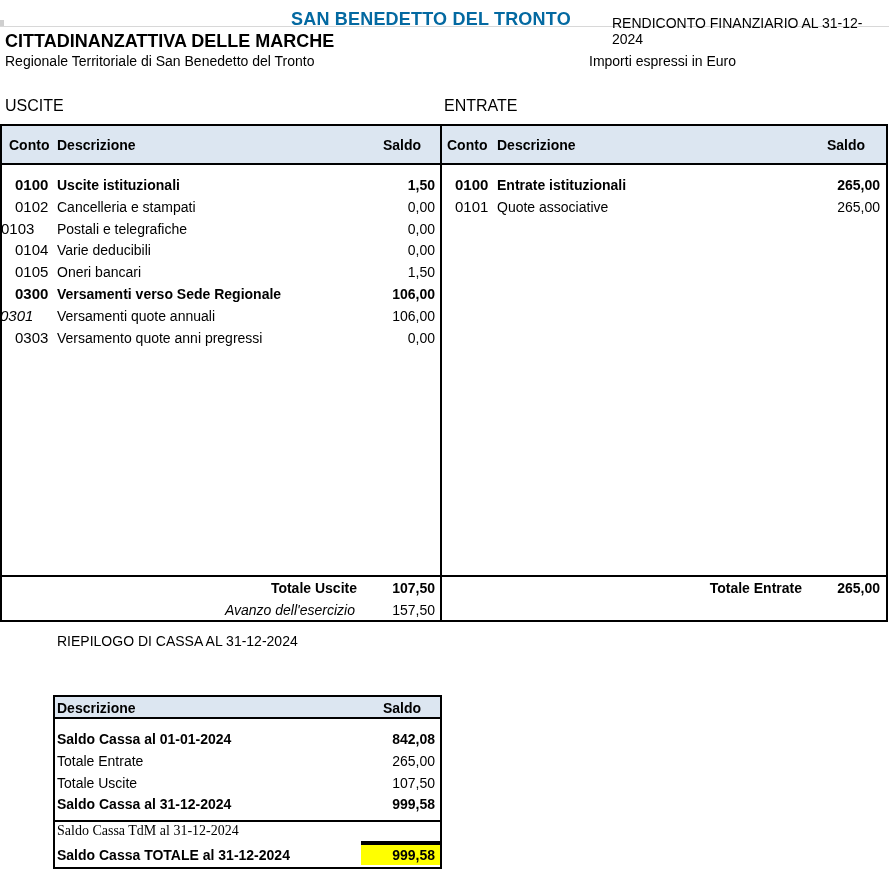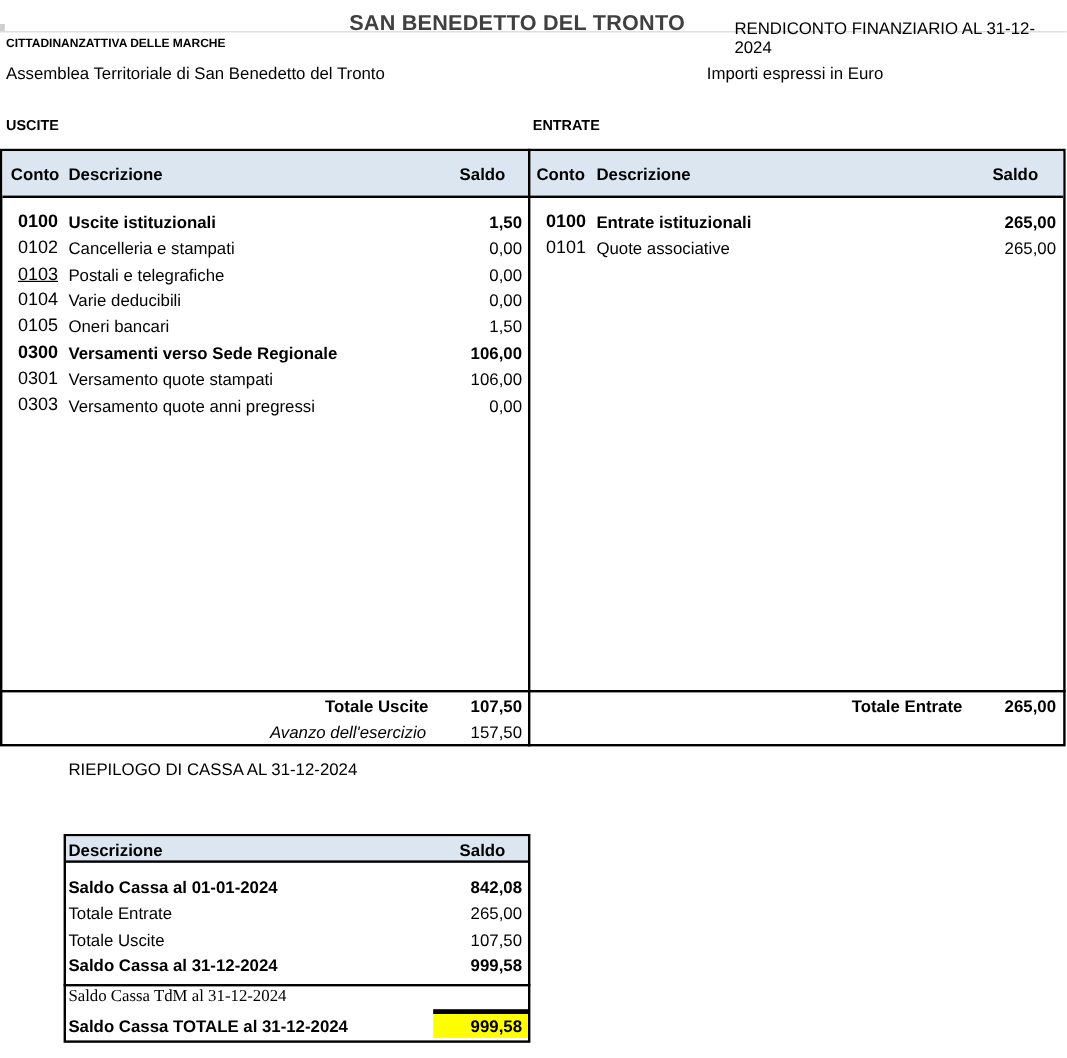--- a/index.html
+++ b/index.html
@@ -8,7 +8,7 @@
   .abs { position:absolute; }
   .topline { left:0; top:26px; width:889px; height:1px; background:#d8d8d8; }
   .tick { left:0; top:20px; width:4px; height:6px; background:#cfcfcf; }
-  .banner { left:291px; top:9px; font-size:18px; font-weight:bold; color:#404040; letter-spacing:0.2px; }
+  .banner { left:291px; top:9px; font-size:18px; font-weight:bold; color:#0369a1; letter-spacing:0.2px; }
   .org { left:5px; top:31px; font-weight:bold; font-size:10px; }
   .sub { left:5px; top:53px; font-size:14px; }
   .rtitle { left:589px; top:15px; font-size:14px;margin-left:23px; }

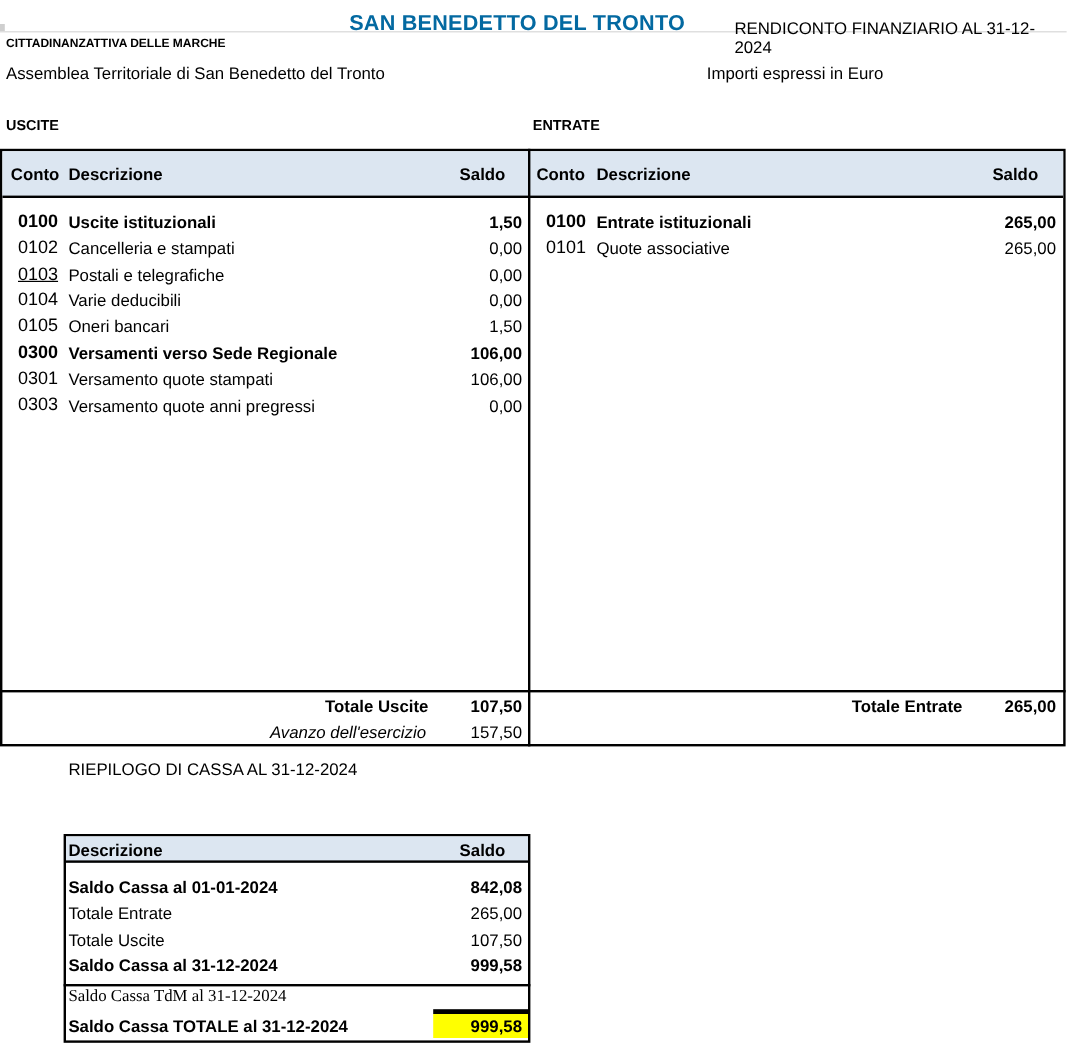--- a/index.html
+++ b/index.html
@@ -9,7 +9,7 @@
   .topline { left:0; top:26px; width:889px; height:1px; background:#d8d8d8; }
   .tick { left:0; top:20px; width:4px; height:6px; background:#cfcfcf; }
   .banner { left:291px; top:9px; font-size:18px; font-weight:bold; color:#0369a1; letter-spacing:0.2px; }
-  .org { left:5px; top:31px; font-weight:bold; font-size:10px; }
+  .org { left:5px; top:31px; font-weight:bold; font-size:18px; }
   .sub { left:5px; top:53px; font-size:14px; }
   .rtitle { left:589px; top:15px; font-size:14px;margin-left:23px; }
   .rsub { left:589px; top:53px; font-size:14px; }

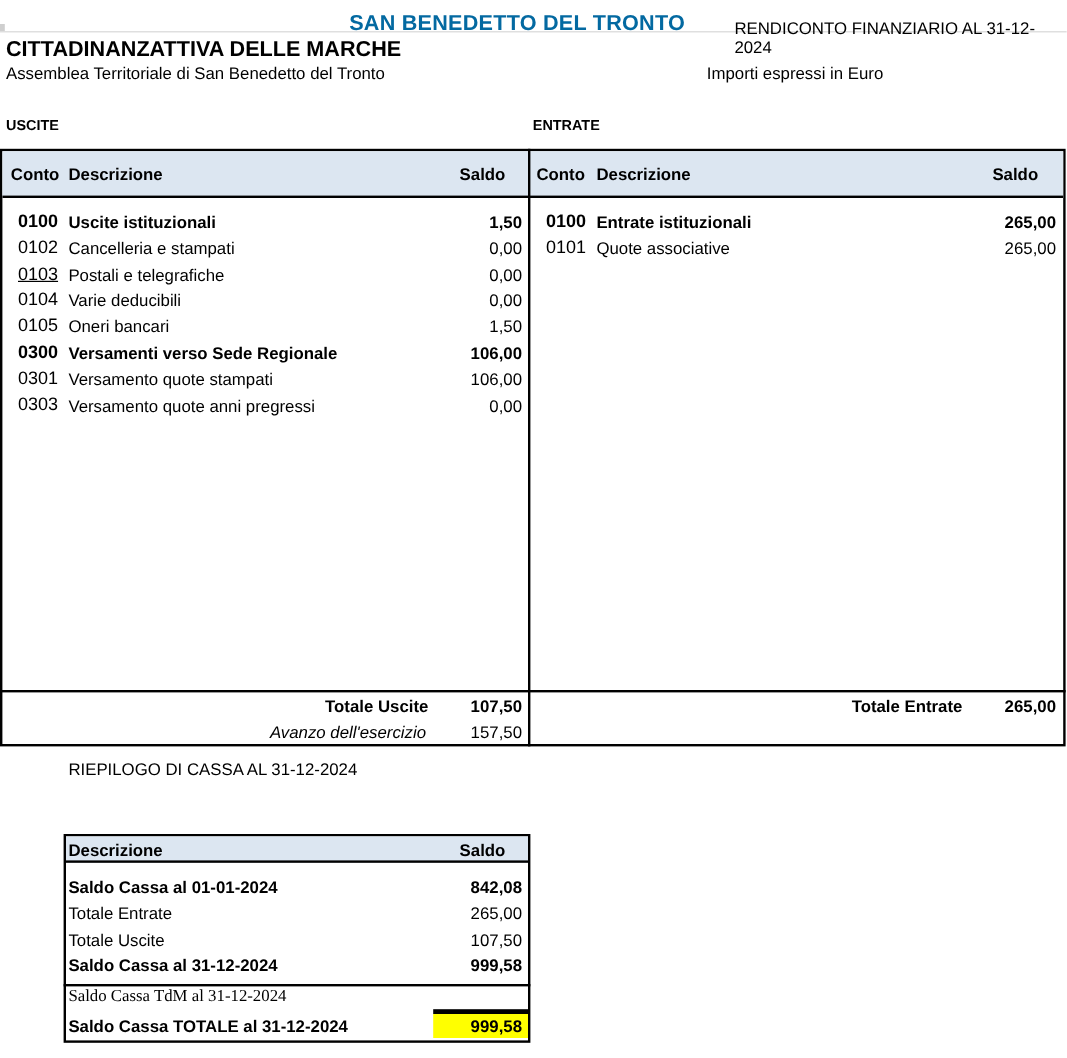--- a/index.html
+++ b/index.html
@@ -40,7 +40,7 @@
 <div class="abs topline"></div>
 <div class="abs banner">SAN BENEDETTO DEL TRONTO</div>
 <div class="abs org">CITTADINANZATTIVA DELLE MARCHE</div>
-<div class="abs sub">Assemblea Territoriale di San Benedetto del Tronto</div>
+<div class="abs sub">Regionale Territoriale di San Benedetto del Tronto</div>
 <div class="abs rtitle">RENDICONTO FINANZIARIO AL 31-12-2024</div>
 <div class="abs rsub">Importi espressi in Euro</div>
 

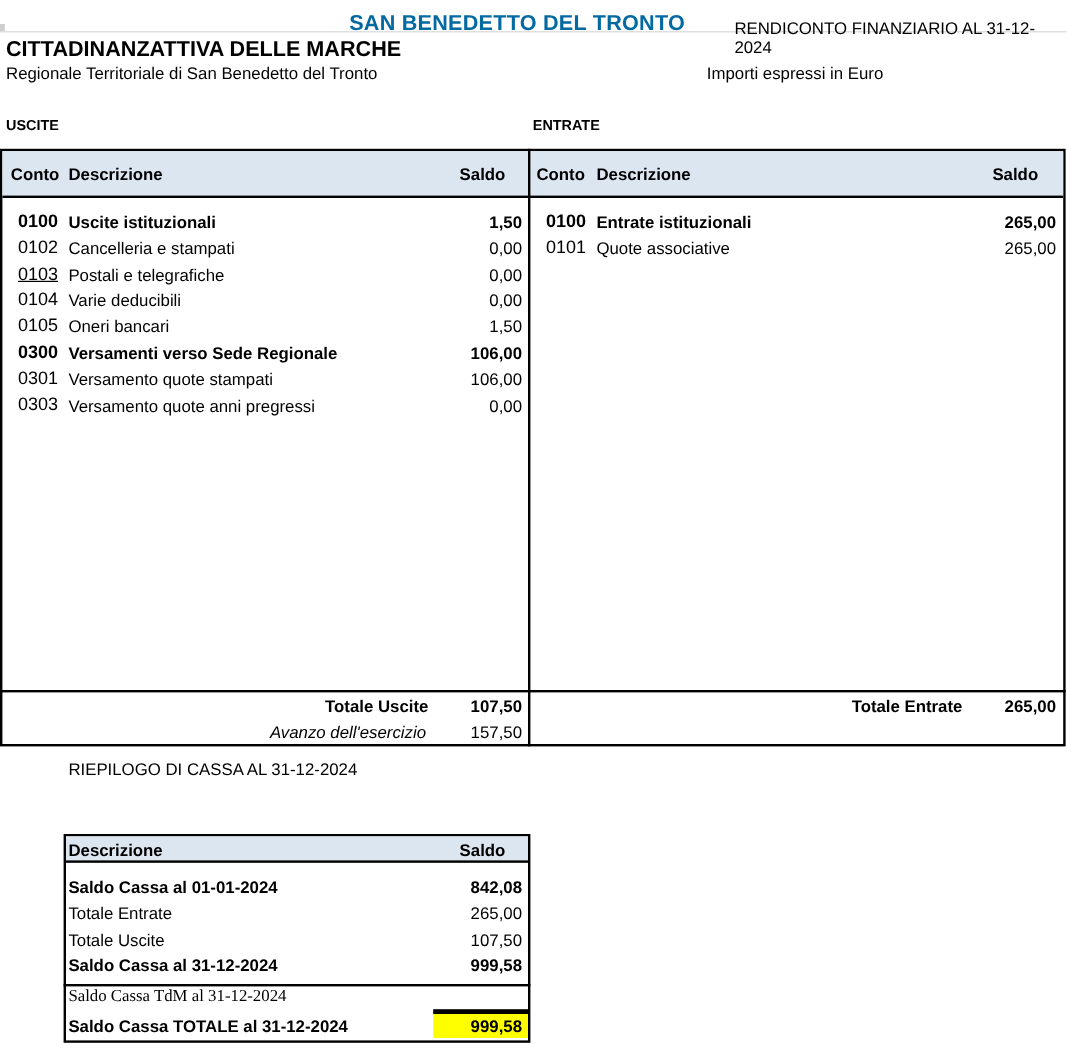--- a/index.html
+++ b/index.html
@@ -13,7 +13,7 @@
   .sub { left:5px; top:53px; font-size:14px; }
   .rtitle { left:589px; top:15px; font-size:14px;margin-left:23px; }
   .rsub { left:589px; top:53px; font-size:14px; }
-  .sec { top:97px; font-weight:bold; font-size:12px; }
+  .sec { top:97px; font-weight:normal; font-size:16px; }
 
   .frame { left:0; top:124px; width:884px; height:494px; border:2px solid #000; }
   .vsep { left:440px; top:124px; width:2px; height:498px; background:#000; }

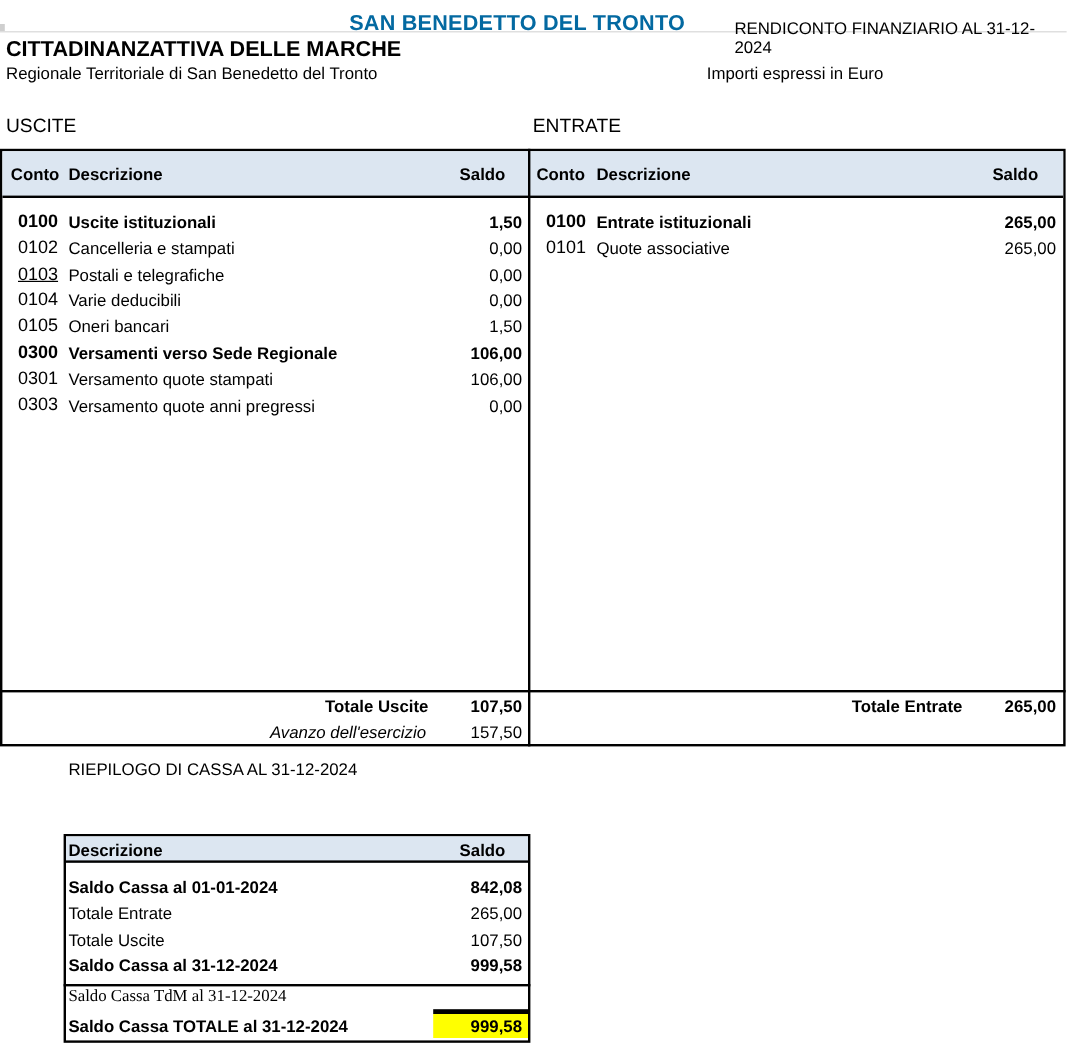--- a/index.html
+++ b/index.html
@@ -66,7 +66,7 @@
     <div class="row code" style="left:15px; top:195.8px;">0102</div>
     <div class="row" style="left:57px; top:195.8px;">Cancelleria e stampati</div>
     <div class="row num" style="left:360px; top:195.8px; width:75px;">0,00</div>
-    <div class="row code" style="left:15px; top:217.6px;text-decoration:underline;">0103</div>
+    <div class="row code" style="left:1px; top:217.6px;">0103</div>
     <div class="row" style="left:57px; top:217.6px;">Postali e telegrafiche</div>
     <div class="row num" style="left:360px; top:217.6px; width:75px;">0,00</div>
     <div class="row code" style="left:15px; top:239.4px;">0104</div>

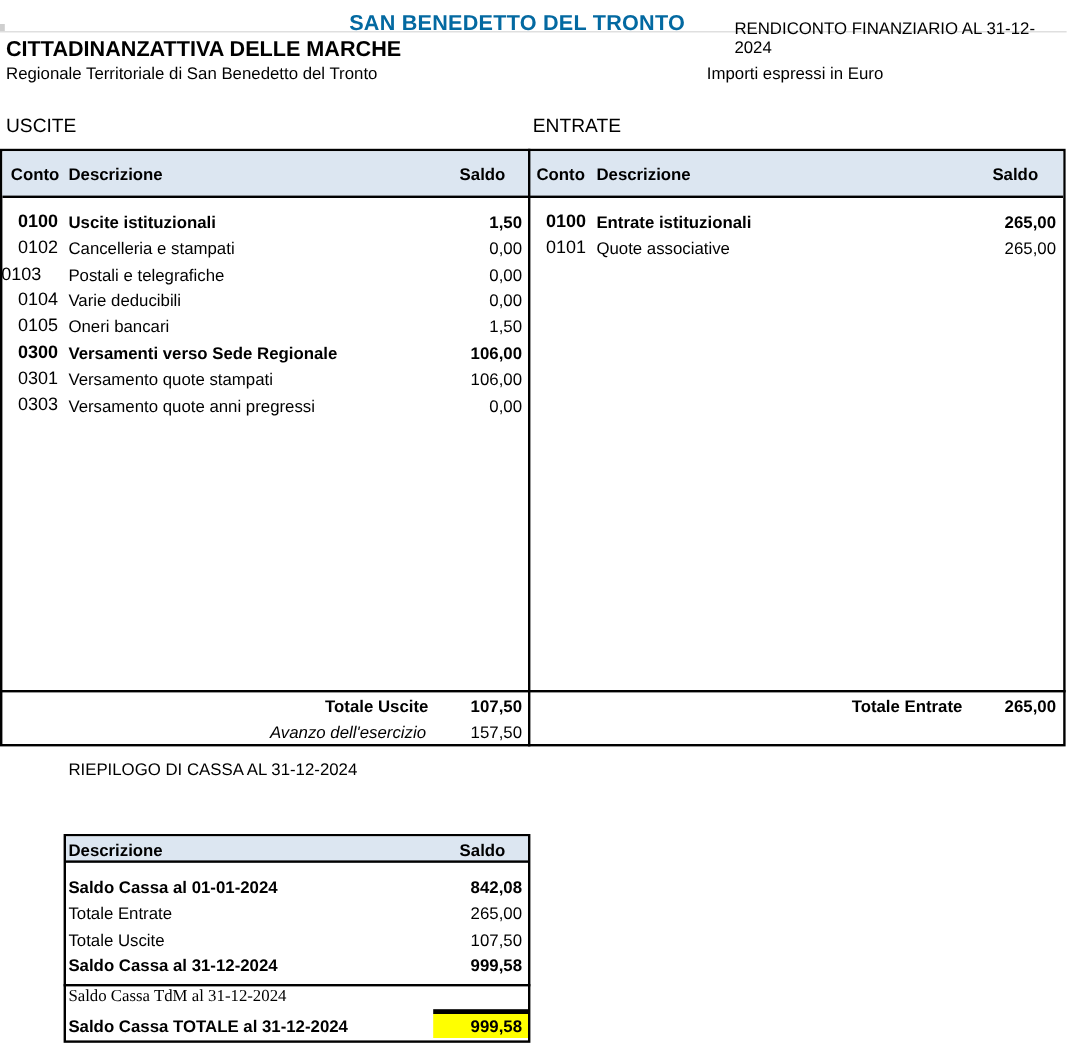--- a/index.html
+++ b/index.html
@@ -78,7 +78,7 @@
     <div class="row code b" style="left:15px; top:283px;">0300</div>
     <div class="row b" style="left:57px; top:283px;text-align:center;">Versamenti verso Sede Regionale</div>
     <div class="row num b" style="left:360px; top:283px; width:75px;">106,00</div>
-    <div class="row code" style="left:15px; top:304.8px;">0301</div>
+    <div class="row code" style="left:0; top:304.8px;font-style:italic;">0301</div>
     <div class="row" style="left:57px; top:304.8px;">Versamento quote stampati</div>
     <div class="row num" style="left:360px; top:304.8px; width:75px;">106,00</div>
     <div class="row code" style="left:15px; top:326.6px;">0303</div>

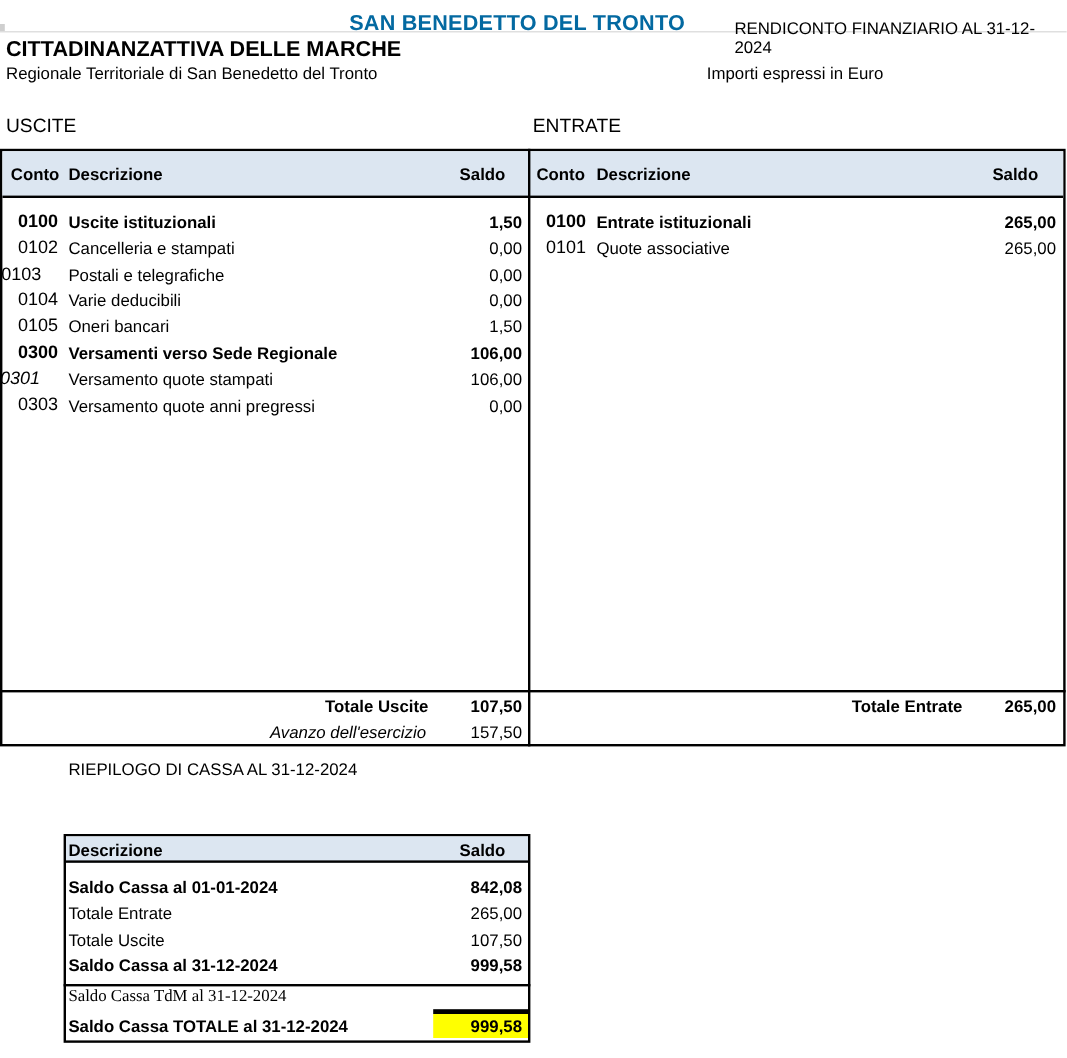--- a/index.html
+++ b/index.html
@@ -79,7 +79,7 @@
     <div class="row b" style="left:57px; top:283px;text-align:center;">Versamenti verso Sede Regionale</div>
     <div class="row num b" style="left:360px; top:283px; width:75px;">106,00</div>
     <div class="row code" style="left:0; top:304.8px;font-style:italic;">0301</div>
-    <div class="row" style="left:57px; top:304.8px;">Versamento quote stampati</div>
+    <div class="row" style="left:57px; top:304.8px;">Versamenti quote annuali</div>
     <div class="row num" style="left:360px; top:304.8px; width:75px;">106,00</div>
     <div class="row code" style="left:15px; top:326.6px;">0303</div>
     <div class="row" style="left:57px; top:326.6px;">Versamento quote anni pregressi</div>

